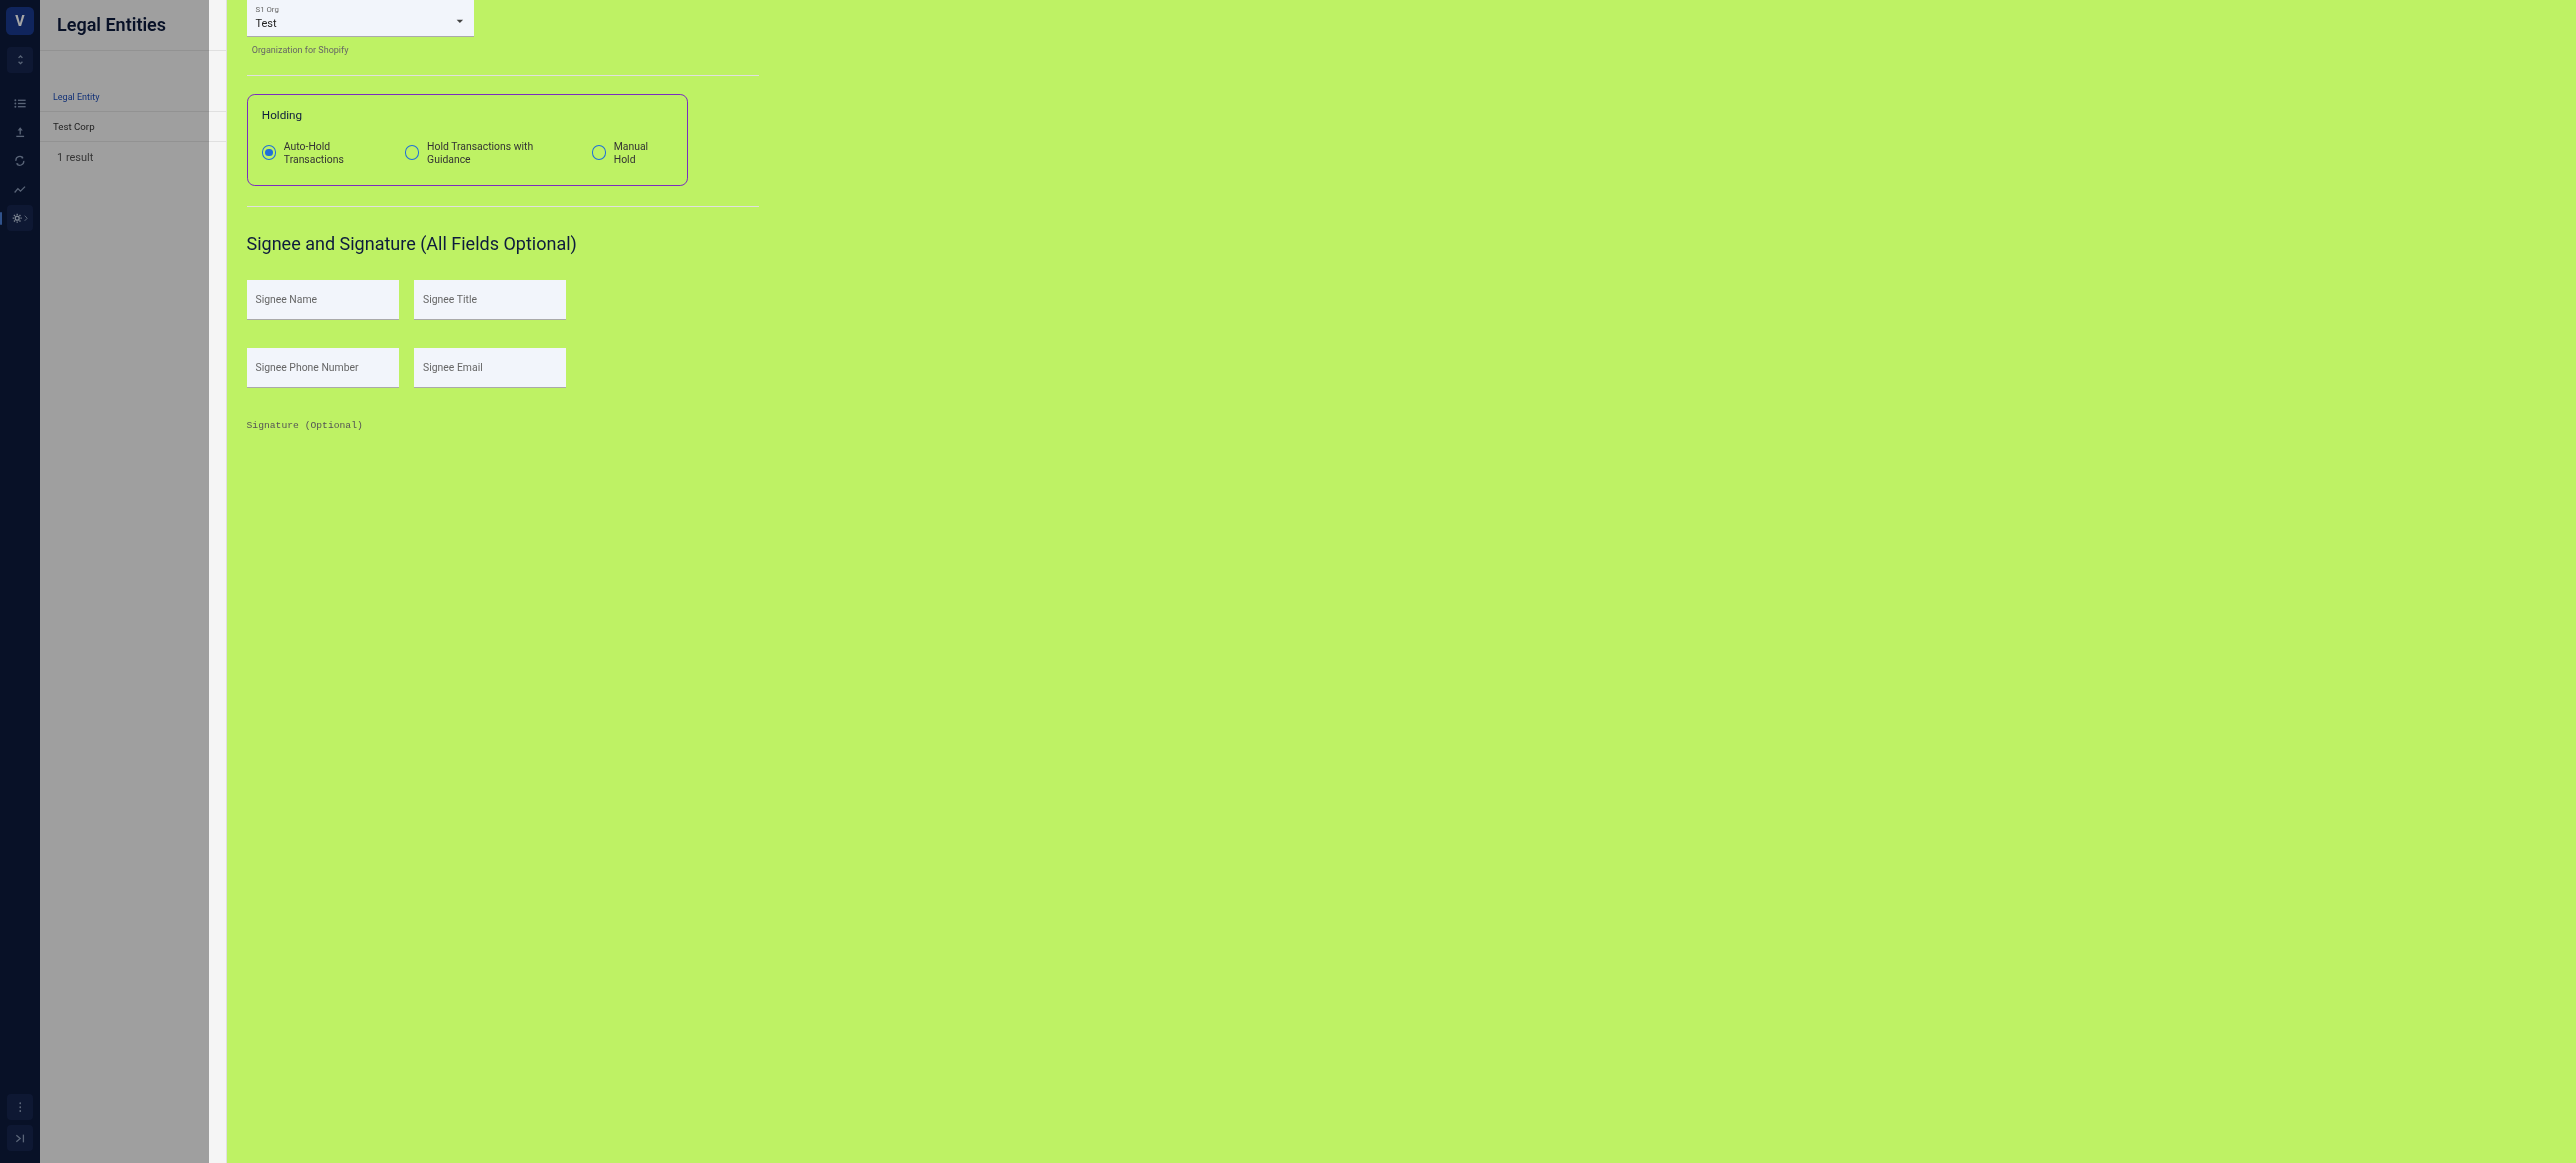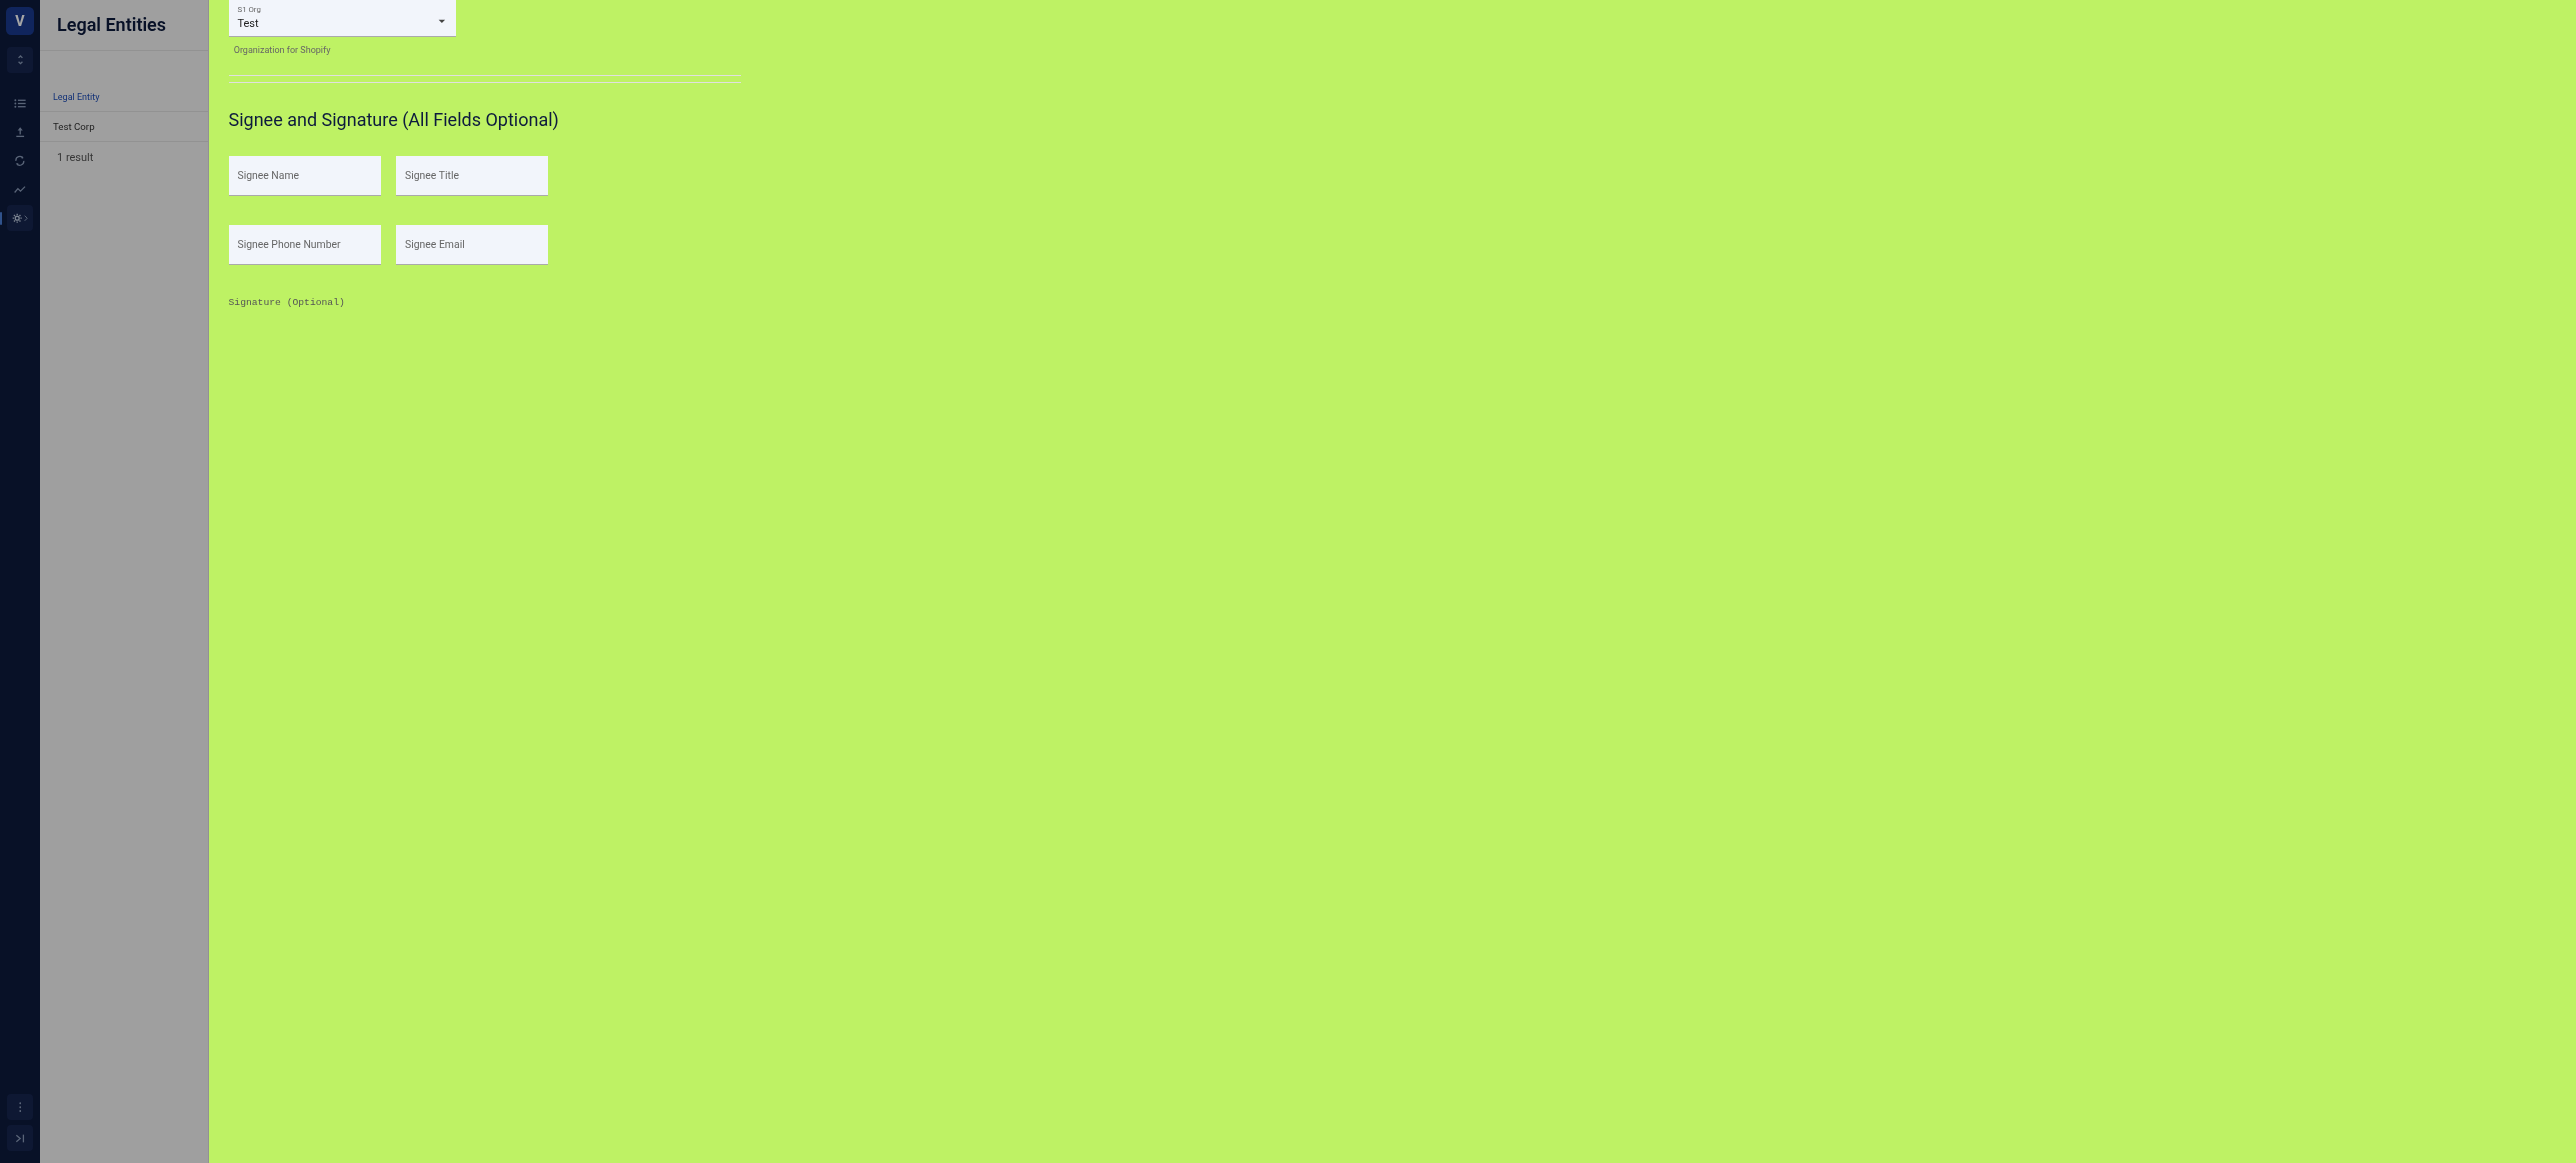--- a/index.html
+++ b/index.html
@@ -96,7 +96,7 @@
       cursor: pointer;
     }
     .panel-left {
-      width: 169px;
+      width: 187px;
       background: #f5f5f5;
       border-right: 0.6px solid #e0e0e0;
       flex-shrink: 0;

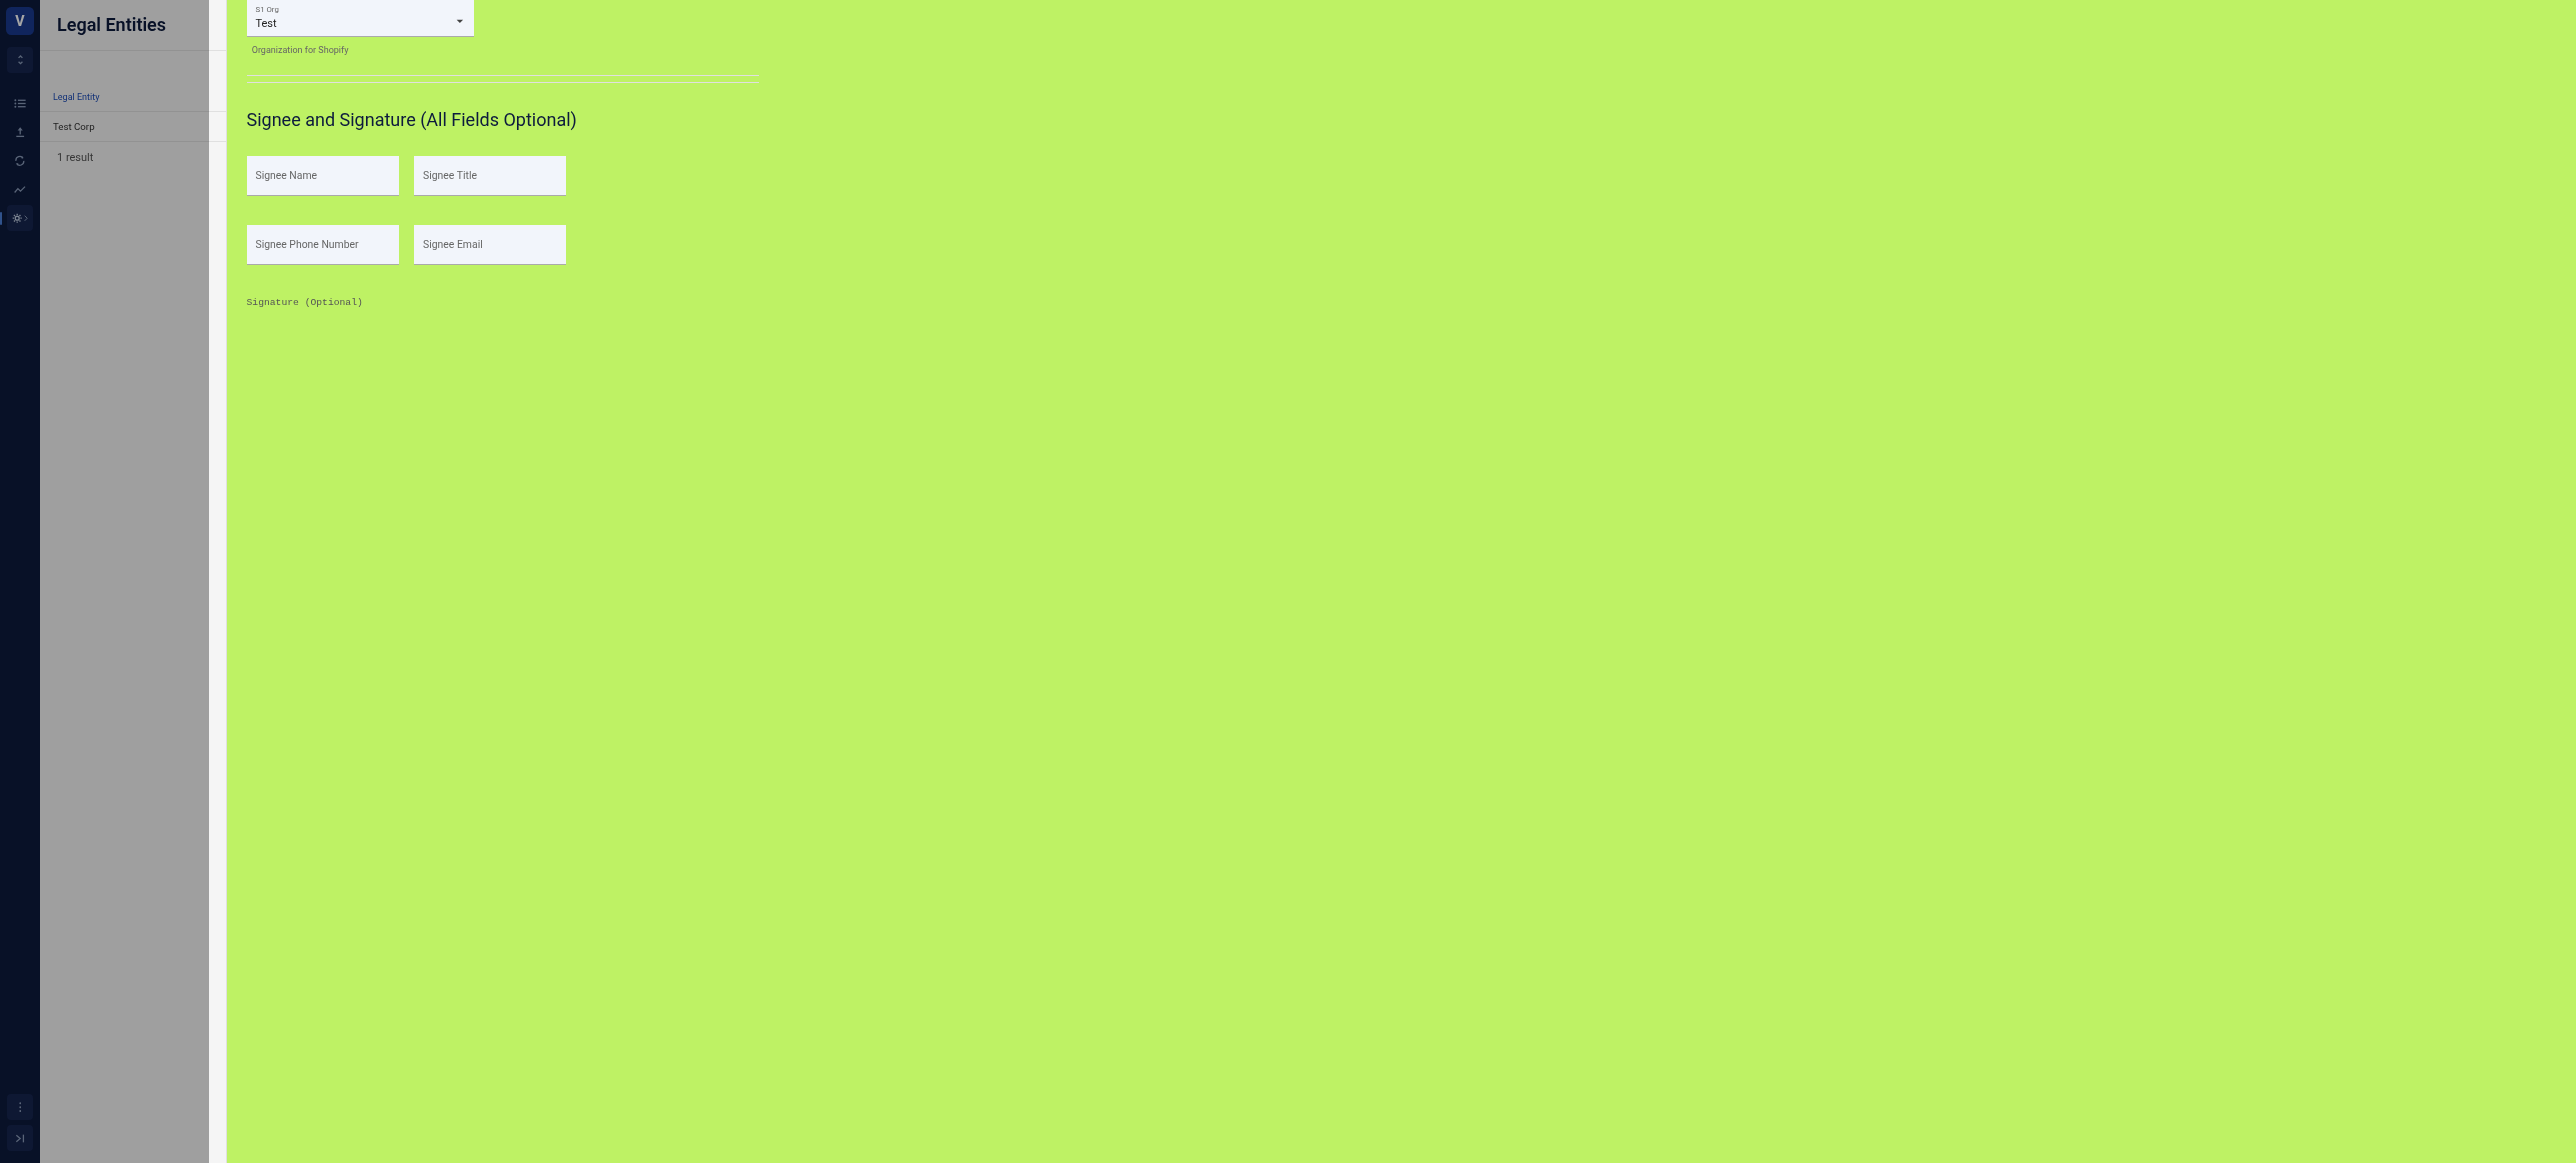--- a/index.html
+++ b/index.html
@@ -342,6 +342,23 @@
     <div class="helper-text">Organization for Shopify</div>
     <hr class="section-divider">
 
+    <div class="highlight-box">
+      <div class="section-title">Holding</div>
+      <div class="radio-group">
+        <div class="radio-item">
+          <div class="radio-circle selected"></div>
+          <span class="radio-label">Auto-Hold Transactions</span>
+        </div>
+        <div class="radio-item">
+          <div class="radio-circle"></div>
+          <span class="radio-label">Hold Transactions with Guidance</span>
+        </div>
+        <div class="radio-item">
+          <div class="radio-circle"></div>
+          <span class="radio-label">Manual Hold</span>
+        </div>
+      </div>
+    </div>
 
     <hr class="section-divider" style="margin-bottom:26px;">
 

